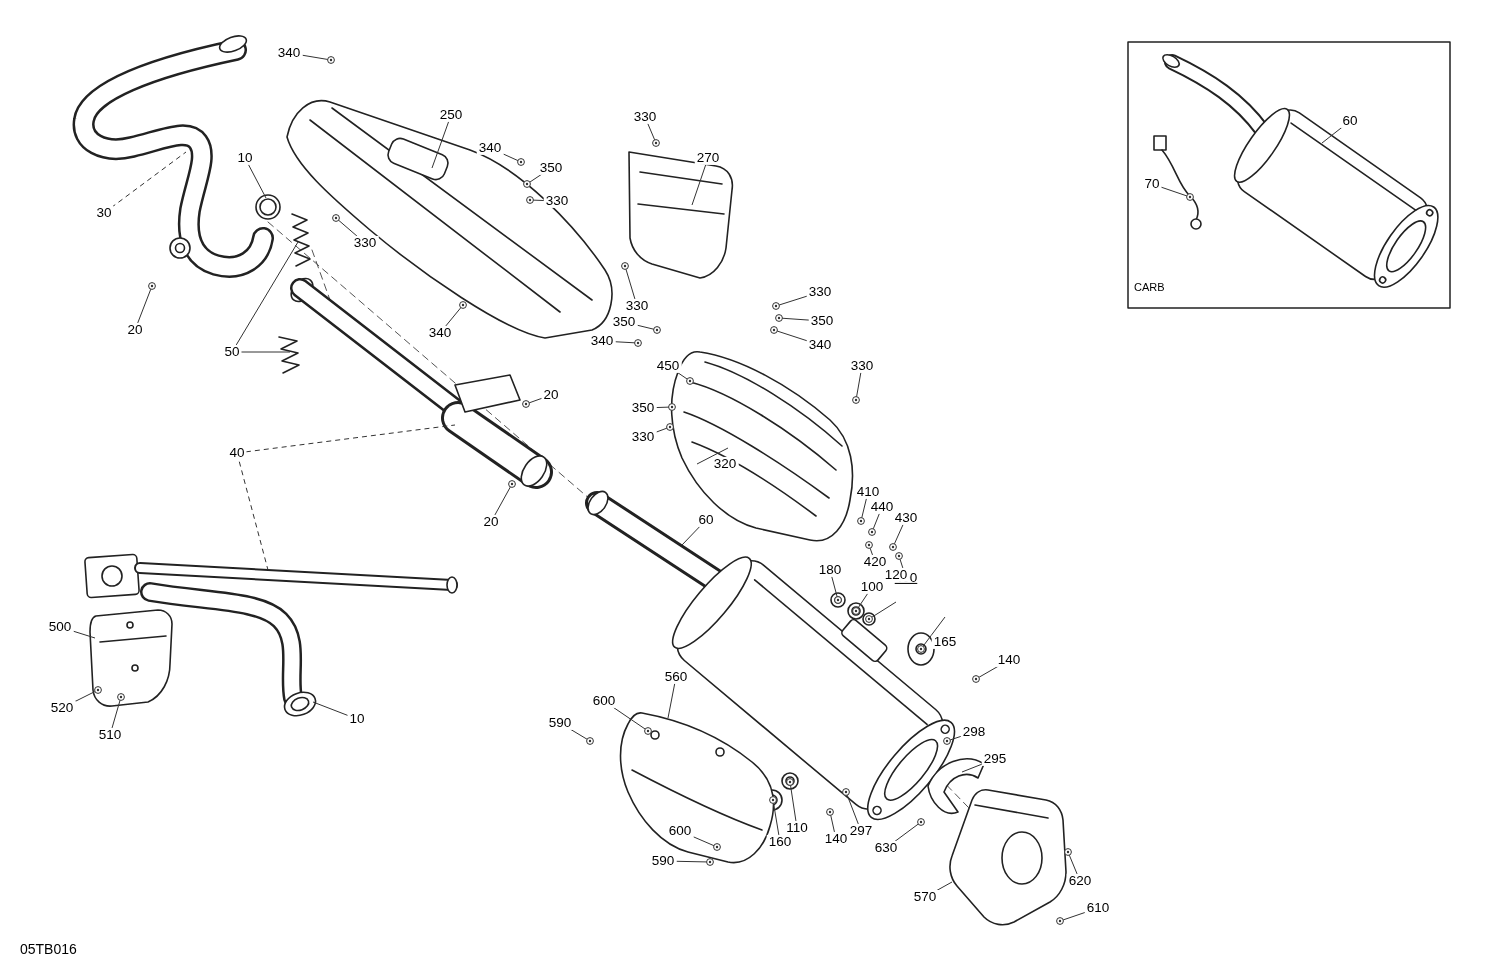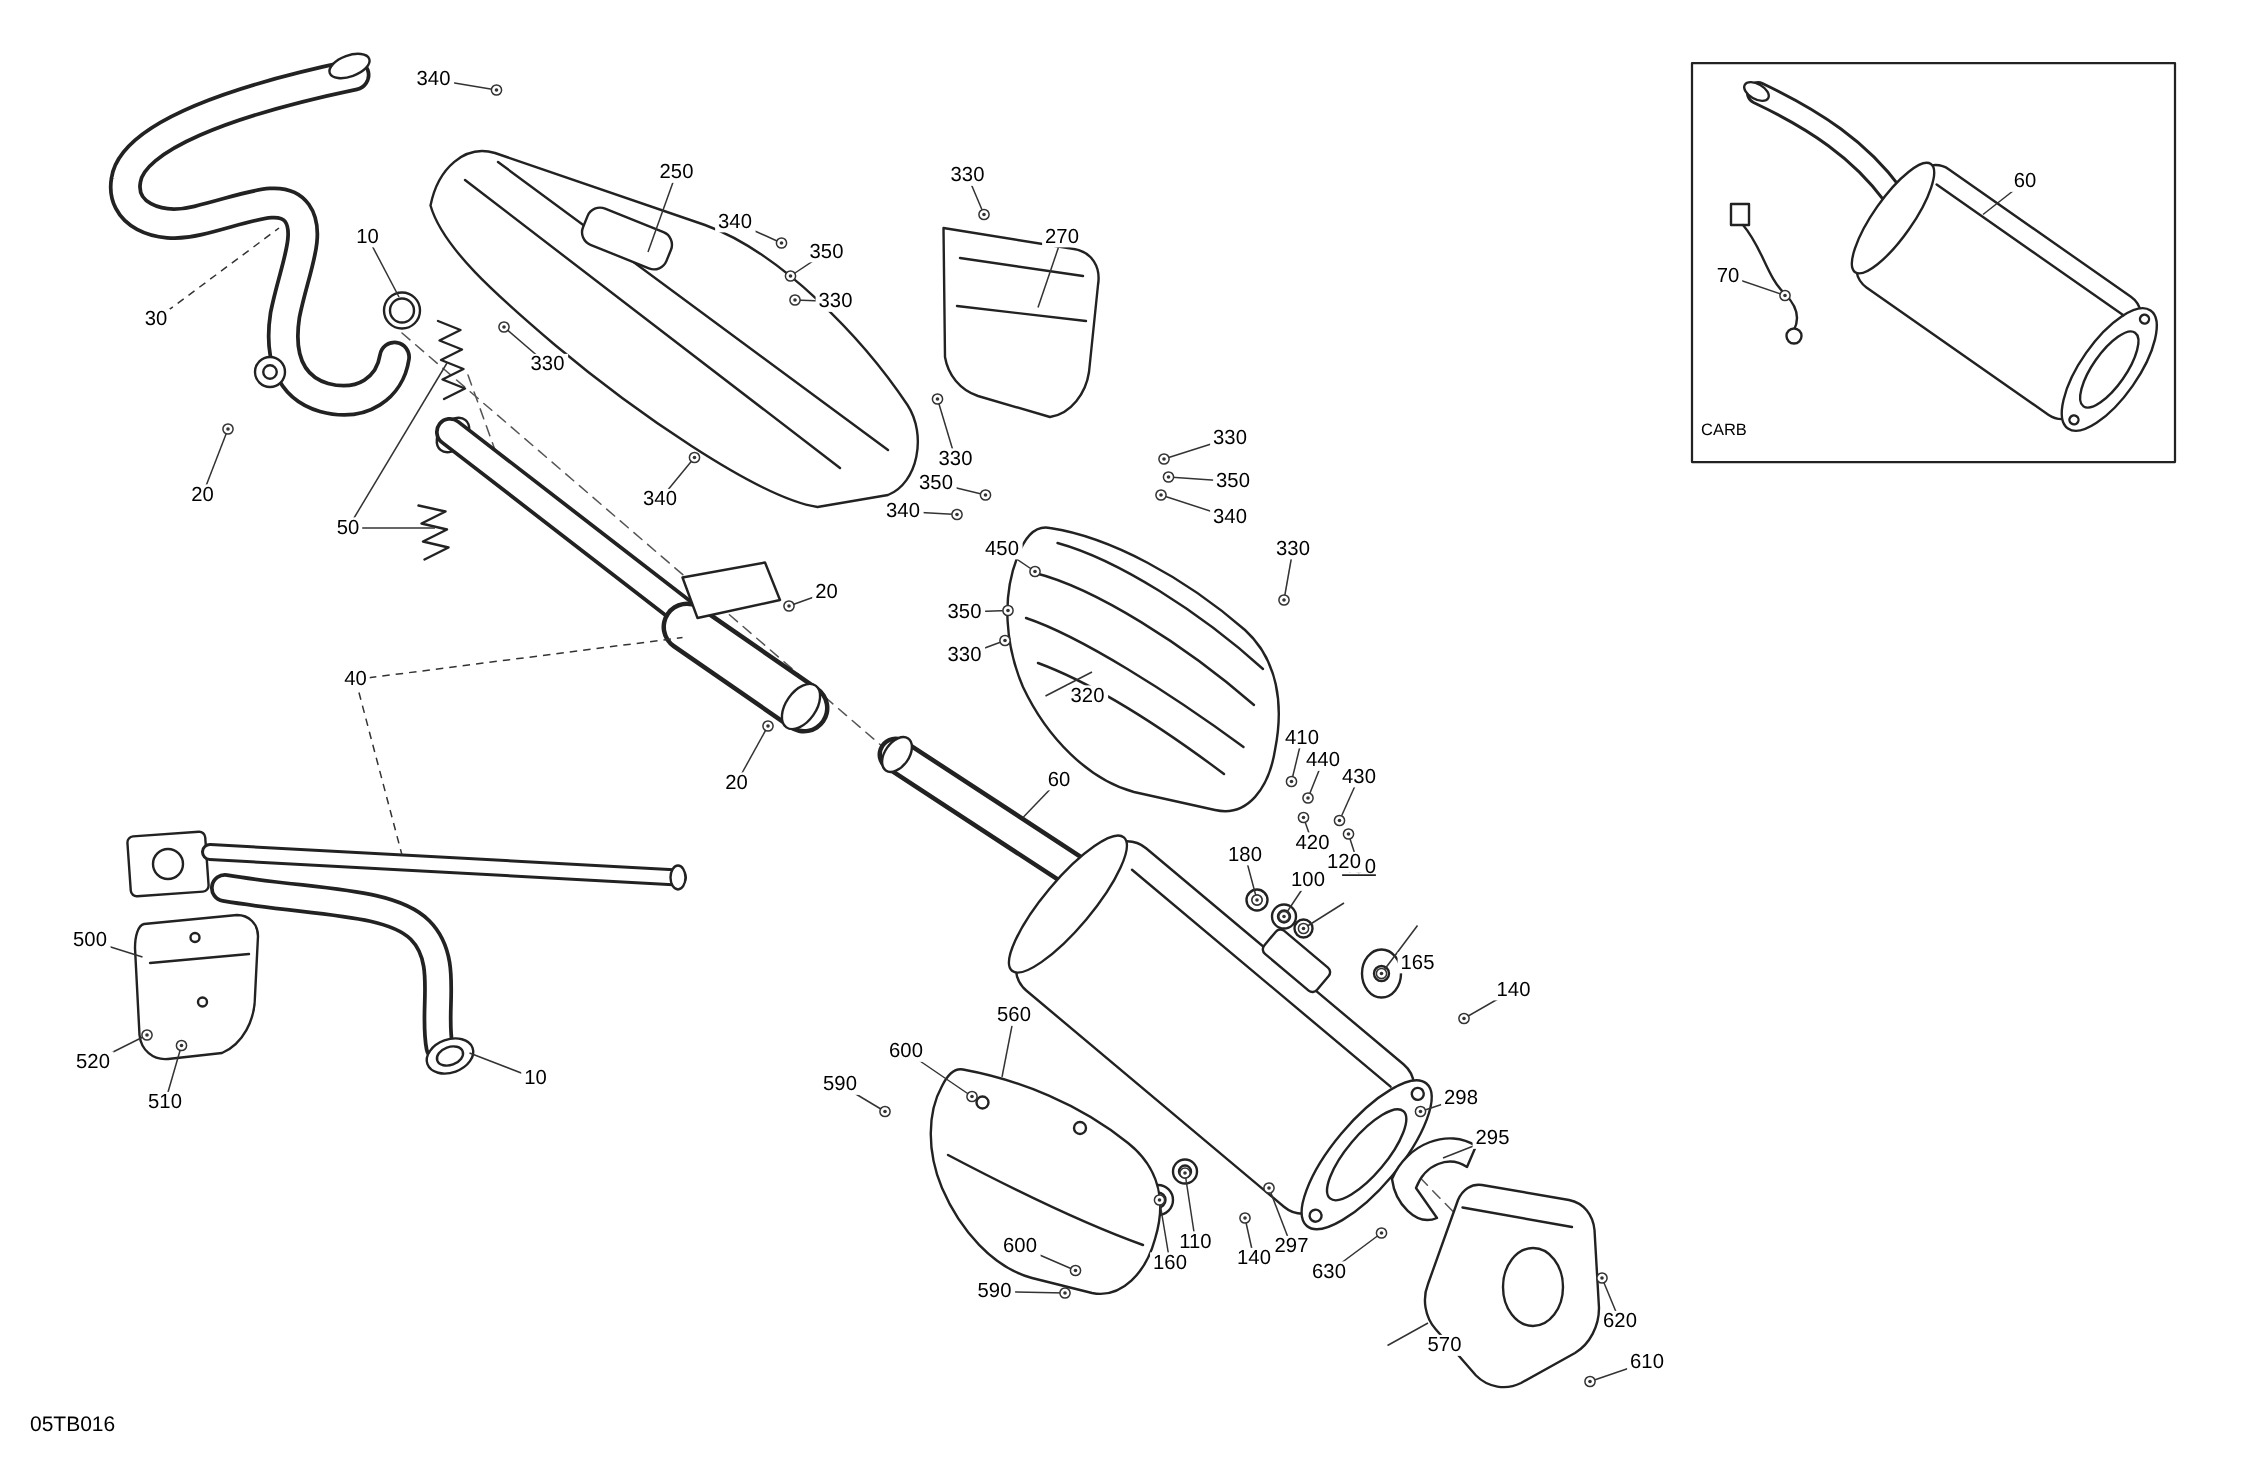--- a/index.html
+++ b/index.html
@@ -352,7 +352,7 @@
       <span class="callout" style="left: 974px; top: 732px;">298</span>
       <span class="callout" style="left: 995px; top: 759px;">295</span>
       <span class="callout" style="left: 886px; top: 848px;">630</span>
-      <span class="callout" style="left: 925px; top: 897px; margin-left: 38px;">570</span>
+      <span class="callout" style="left: 925px; top: 897px;">570</span>
       <span class="callout" style="left: 1080px; top: 881px;">620</span>
       <span class="callout" style="left: 1098px; top: 908px;">610</span>
       <span class="callout" style="left: 1350px; top: 121px;">60</span>

